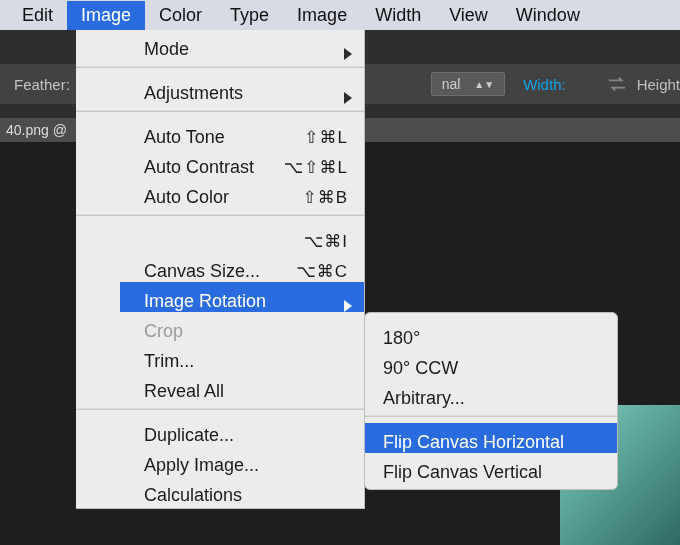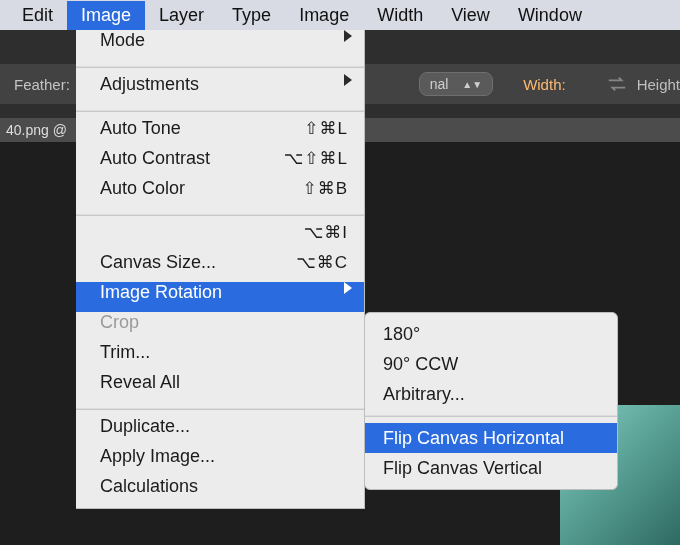--- a/index.html
+++ b/index.html
@@ -179,7 +179,7 @@
 <div class="menubar">
   <div class="menu-item"><span>Edit</span></div>
   <div class="menu-item selected"><span>Image</span></div>
-  <div class="menu-item"><span>Layer</span></div>
+  <div class="menu-item"><span>Color</span></div>
   <div class="menu-item"><span>Type</span></div>
   <div class="menu-item"><span>Image</span></div>
   <div class="menu-item"><span>Width</span></div>

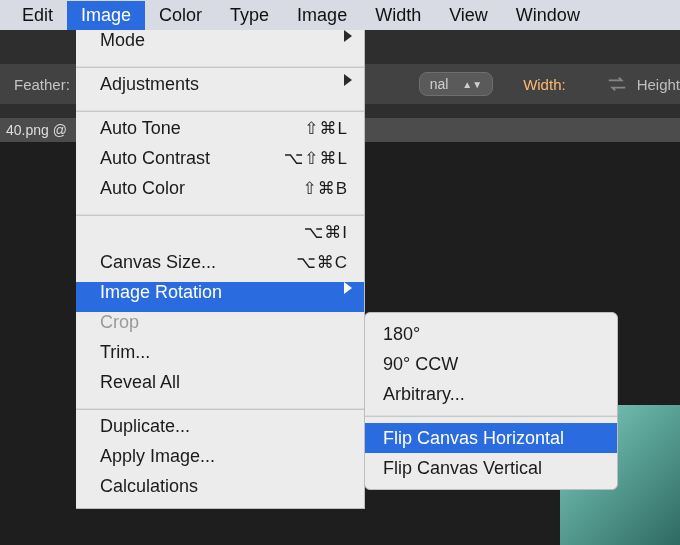--- a/index.html
+++ b/index.html
@@ -115,10 +115,11 @@
   }
   .dropdown .dd-item {
     display: flex;
-    align-items: flex-start;
+    align-items: flex-end;
     height: 30px;
     padding: 0 16px 0 24px;
     position: relative;
+    margin-left: 44px;
   }
   .dropdown .dd-item.disabled { color: #9a9a9a; }
   .dropdown .dd-item .lbl { flex: 0 0 auto; }

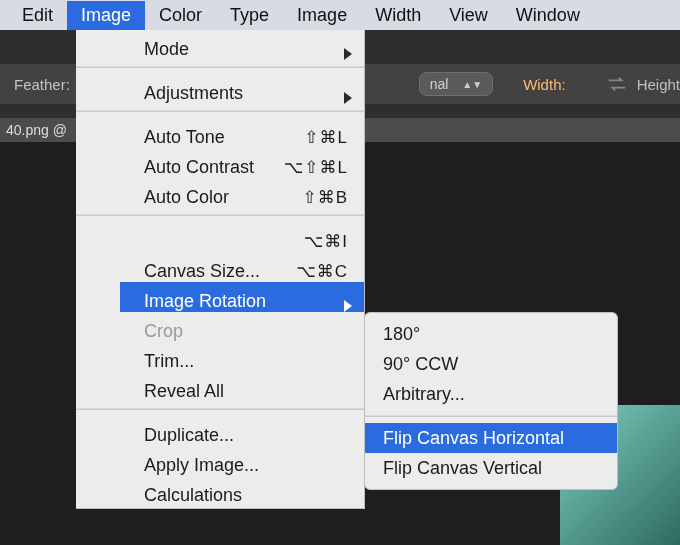--- a/index.html
+++ b/index.html
@@ -55,7 +55,7 @@
   .opt-box {
     background: #5a5a5a;
     border: 1px solid #6e6e6e;
-    border-radius: 8px;
+    border-radius: 2px;
     padding: 3px 10px;
     margin-left: 6px;
     display: inline-flex;

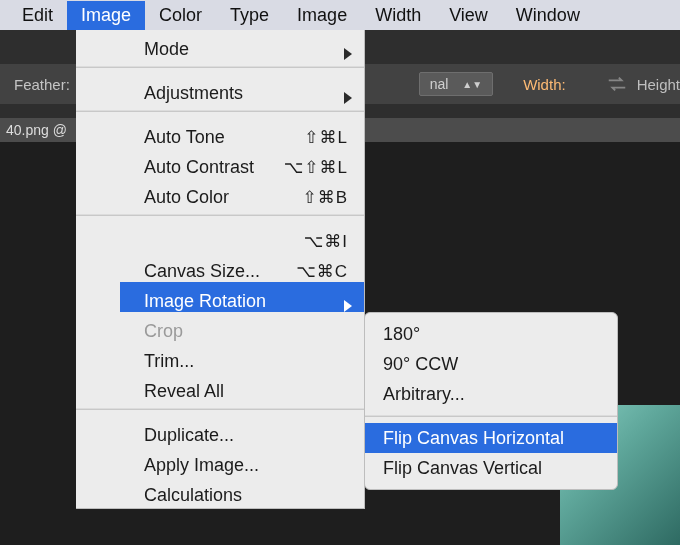--- a/index.html
+++ b/index.html
@@ -67,7 +67,7 @@
     margin-left: 14px;
     font-size: 10px;
   }
-  .width-lbl { margin-left: 30px; color: #fdba74; }
+  .width-lbl { margin-left: 18px; color: #0ea5e9; }
   .flip-icon {
     width: 22px; height: 16px;
     margin-left: 40px;

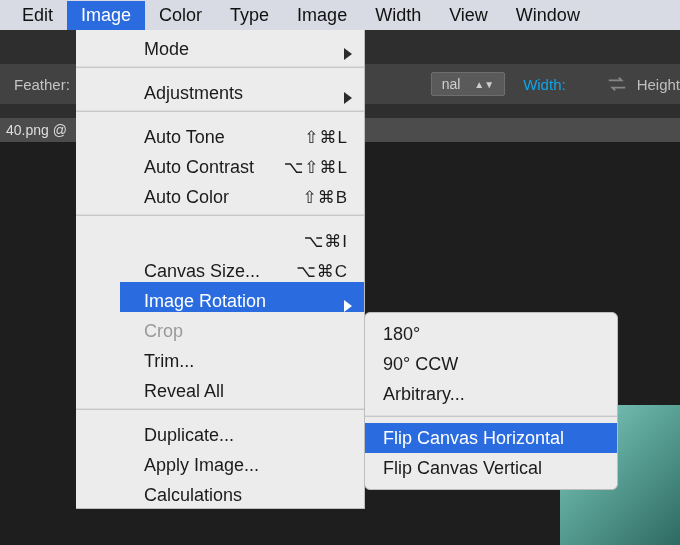--- a/index.html
+++ b/index.html
@@ -160,7 +160,7 @@
   .submenu .sm-item {
     height: 30px;
     display: flex;
-    align-items: center;
+    align-items: flex-end;
     padding: 0 18px;
   }
   .submenu .sm-sep {

